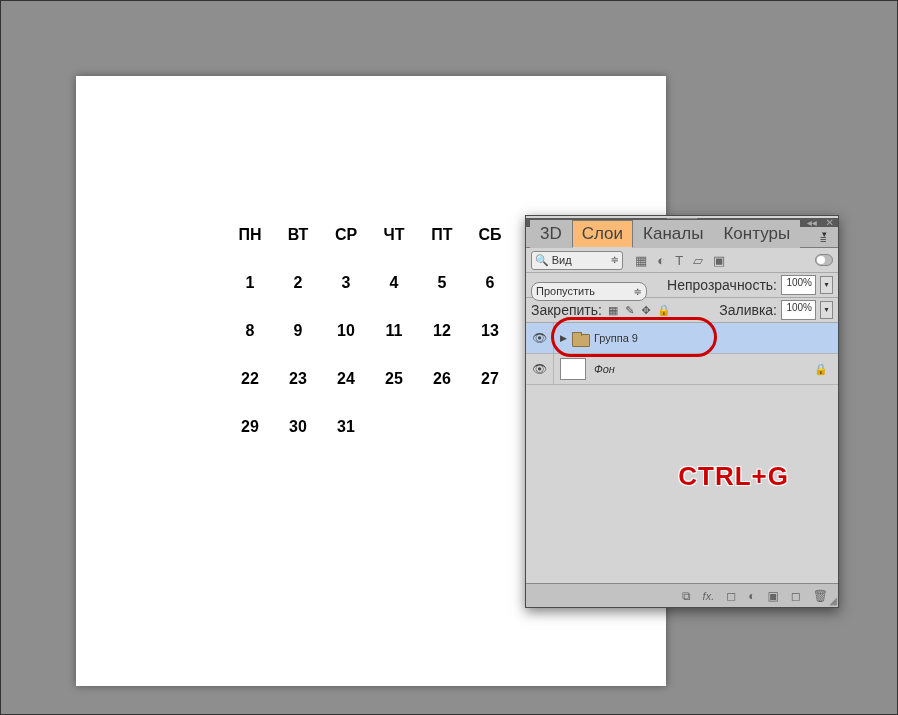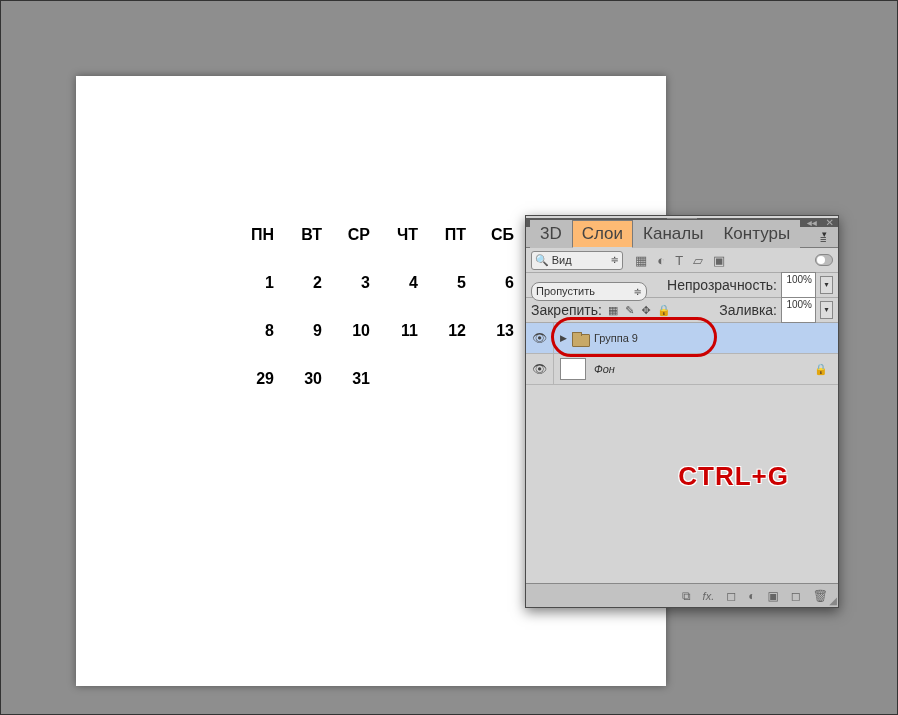--- a/index.html
+++ b/index.html
@@ -30,7 +30,7 @@
   .cal-row { display: flex; margin-bottom: 30px; }
   .cal-cell {
     width: 48px;
-    text-align: right;
+    text-align: center;
     font-size: 16px;
     font-weight: bold;
     color: #000;

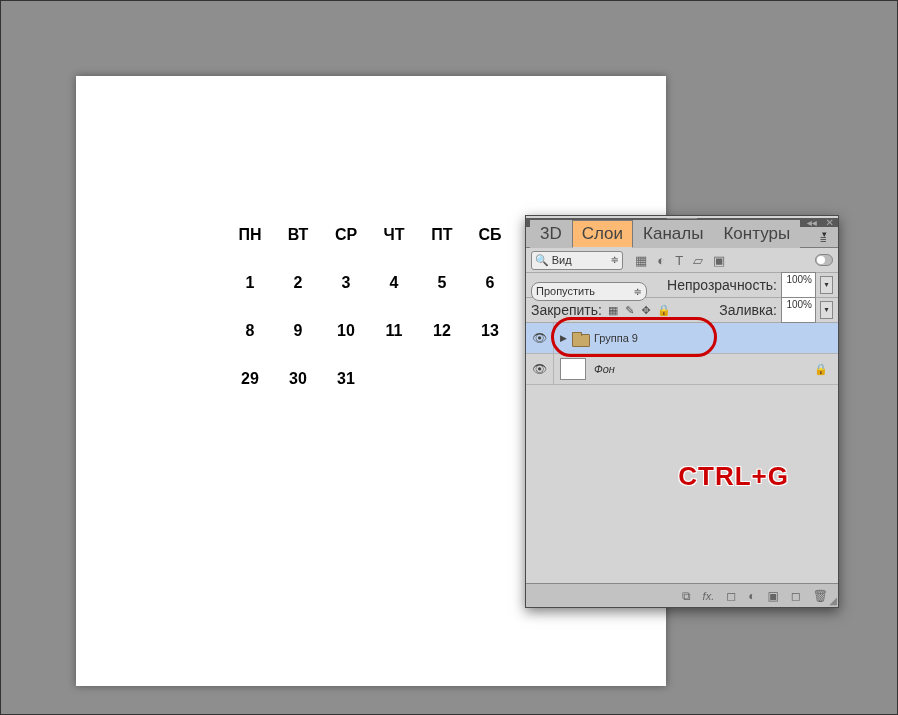--- a/index.html
+++ b/index.html
@@ -176,7 +176,7 @@
   .label-small { font-size: 14px; color: #333; }
   .opacity-field {
     width: 35px;
-    height: 26px;
+    height: 20px;
     background: #fff;
     border: 1px solid #888;
     font-size: 10px;

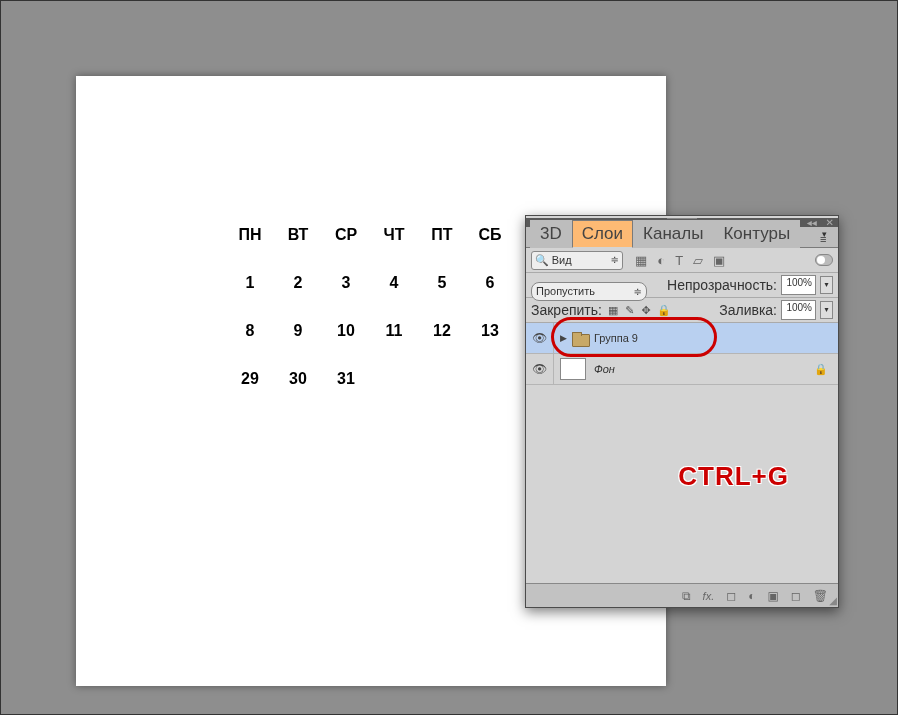--- a/index.html
+++ b/index.html
@@ -362,6 +362,15 @@
       <div class="cal-cell">14</div>
     </div>
     <div class="cal-row">
+      <div class="cal-cell">22</div>
+      <div class="cal-cell">23</div>
+      <div class="cal-cell">24</div>
+      <div class="cal-cell">25</div>
+      <div class="cal-cell">26</div>
+      <div class="cal-cell">27</div>
+      <div class="cal-cell">28</div>
+    </div>
+    <div class="cal-row">
       <div class="cal-cell">29</div>
       <div class="cal-cell">30</div>
       <div class="cal-cell">31</div>

